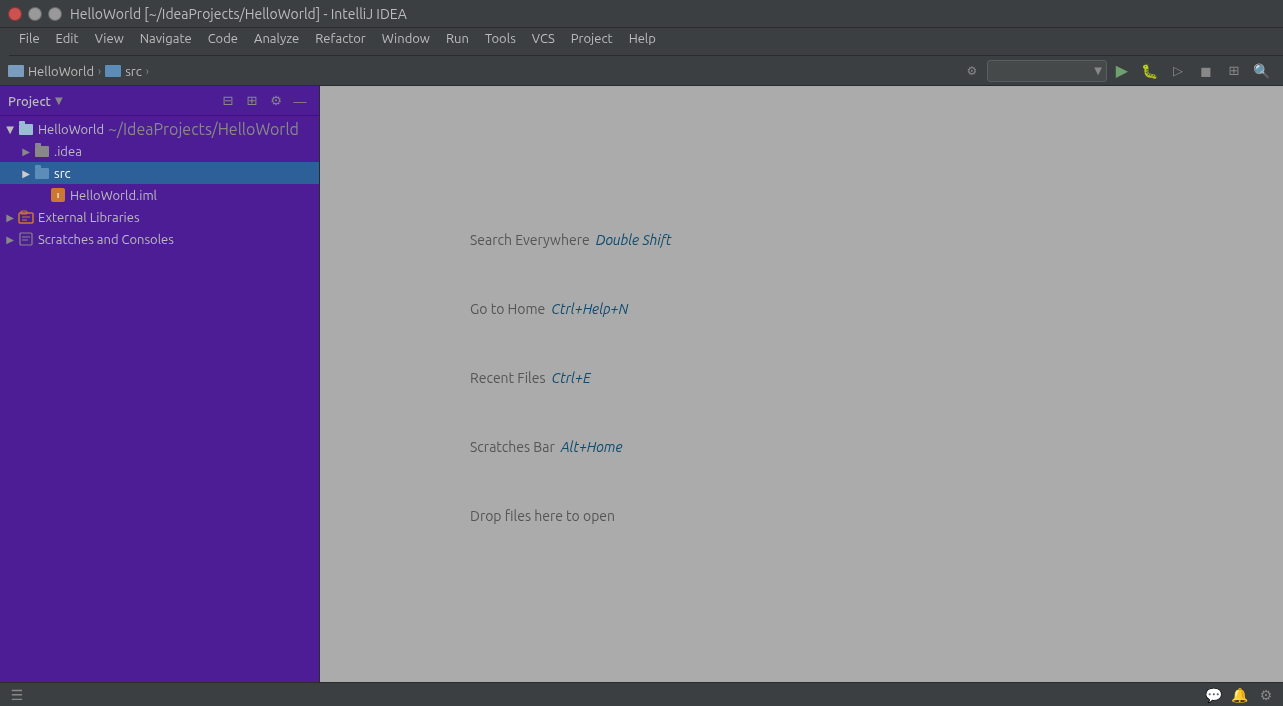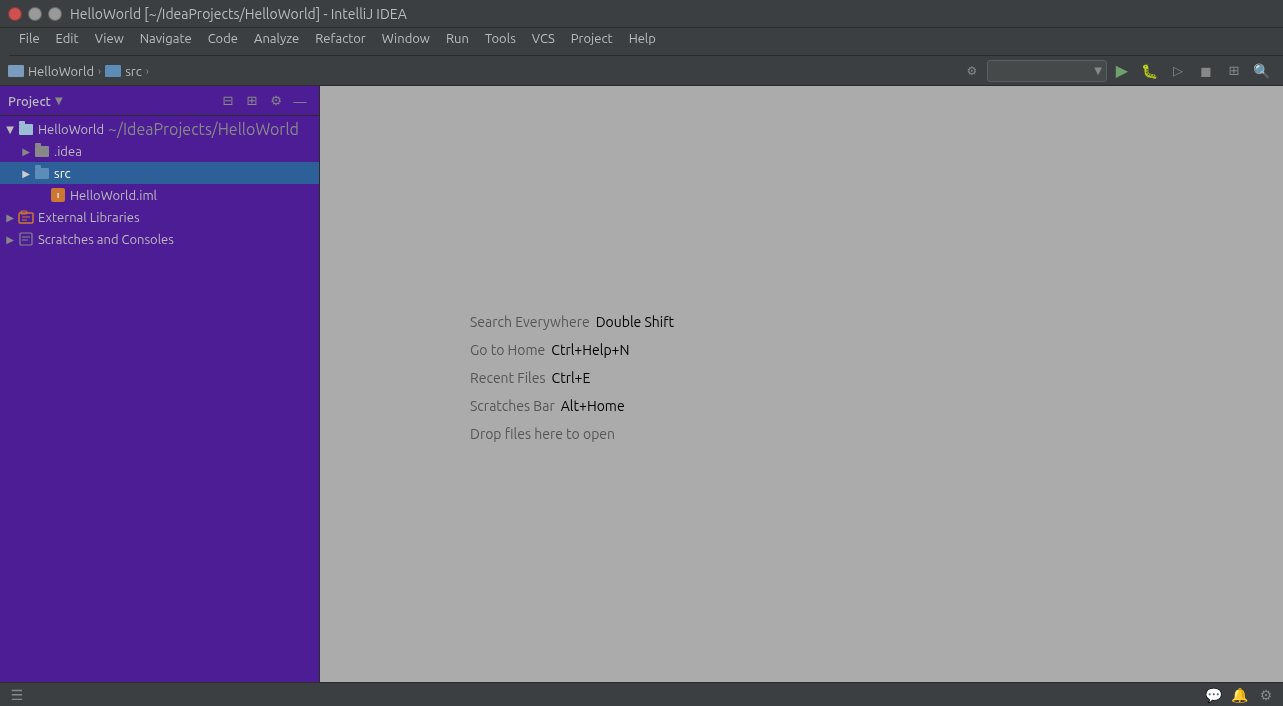--- a/index.html
+++ b/index.html
@@ -291,6 +291,7 @@
       align-items: flex-start;
       justify-content: center;
       padding-left: 150px;
+      gap: 41px;
     }
     .hint-line {
       display: flex;

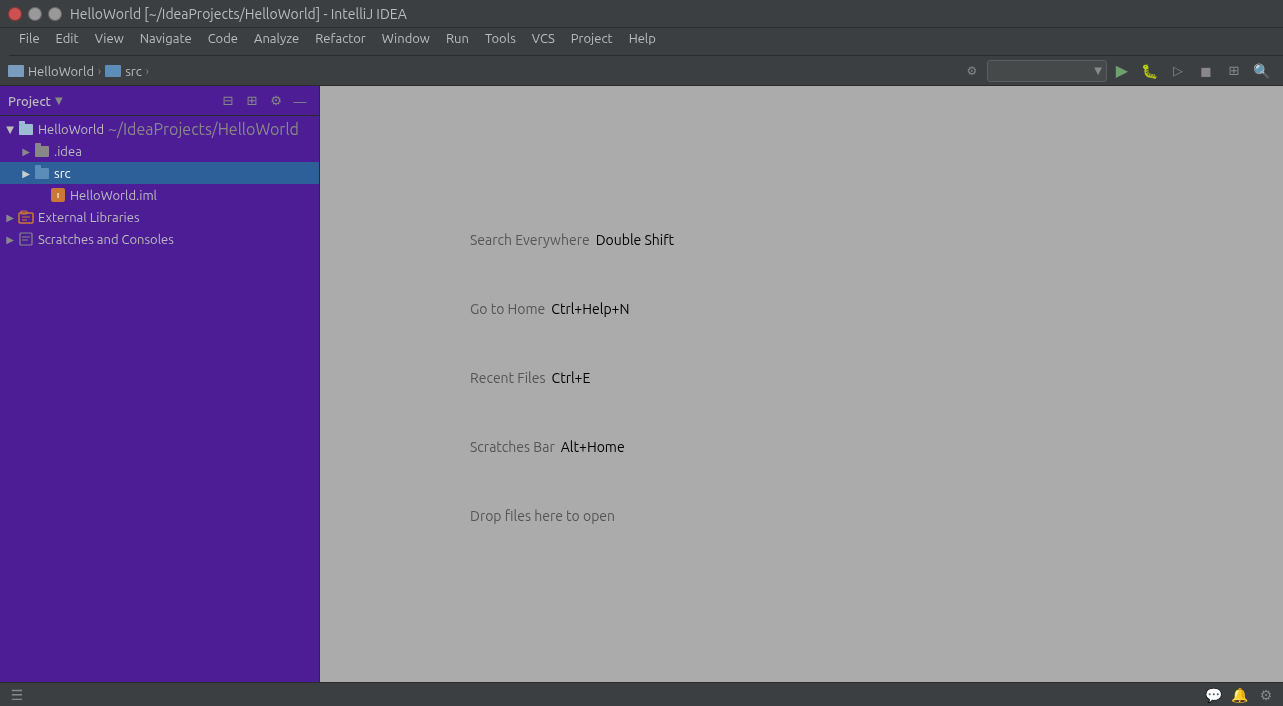--- a/index.html
+++ b/index.html
@@ -303,8 +303,9 @@
       color: #555;
     }
     .hint-shortcut {
-      color: #000000;
+      color: #0c4a6e;
       margin-left: 6px;
+      font-style: italic;
     }
     .hint-drop {
       color: #555;

